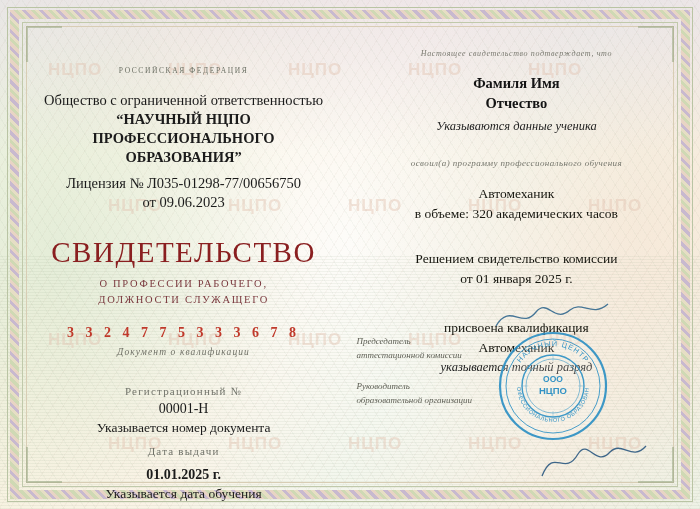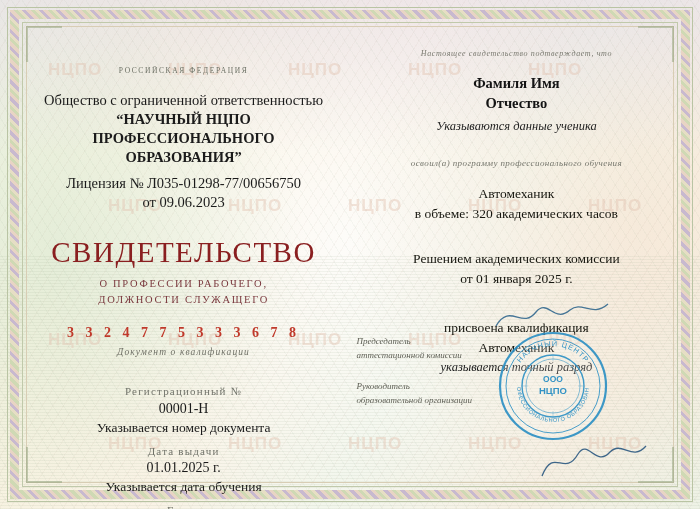--- a/index.html
+++ b/index.html
@@ -317,7 +317,7 @@
       <div class="r-line" style="margin-top:16px;">Автомеханик</div>
       <div class="r-line">в объеме: 320 академических часов</div>
 
-      <div class="r-line" style="margin-top:26px;">Решением академических комиссии</div>
+      <div class="r-line" style="margin-top:26px;">Решением свидетельство комиссии</div>
       <div class="r-line">от 01 января 2025 г.</div>
 
       <div class="r-line" style="margin-top:30px;">присвоена квалификация</div>

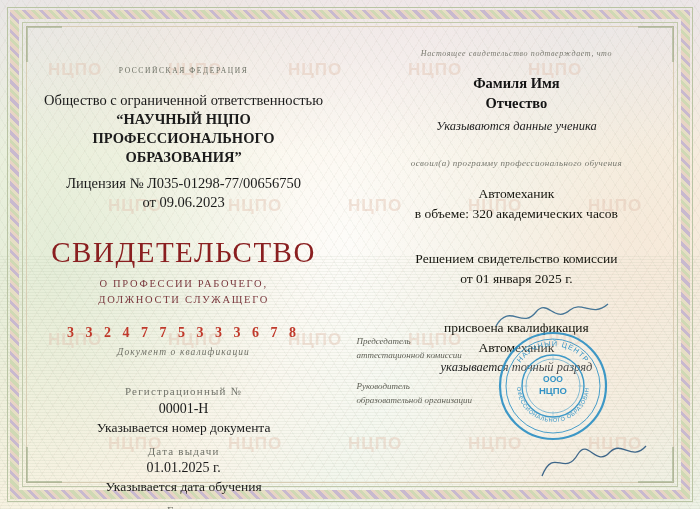--- a/index.html
+++ b/index.html
@@ -298,7 +298,7 @@
       <div class="val-hint" style="margin-top:3px;">Указывается номер документа</div>
 
       <div class="label-small" style="margin-top:9px;">Дата выдачи</div>
-      <div class="val-mid" style="margin-top:3px;">01.01.2025 г.</div>
+      <div class="val-mid" style="margin-top:10px;font-weight:bold;">01.01.2025 г.</div>
       <div class="val-hint" style="margin-top:3px;">Указывается дата обучения</div>
 
       <div class="label-small" style="margin-top:9px;">Город</div>

